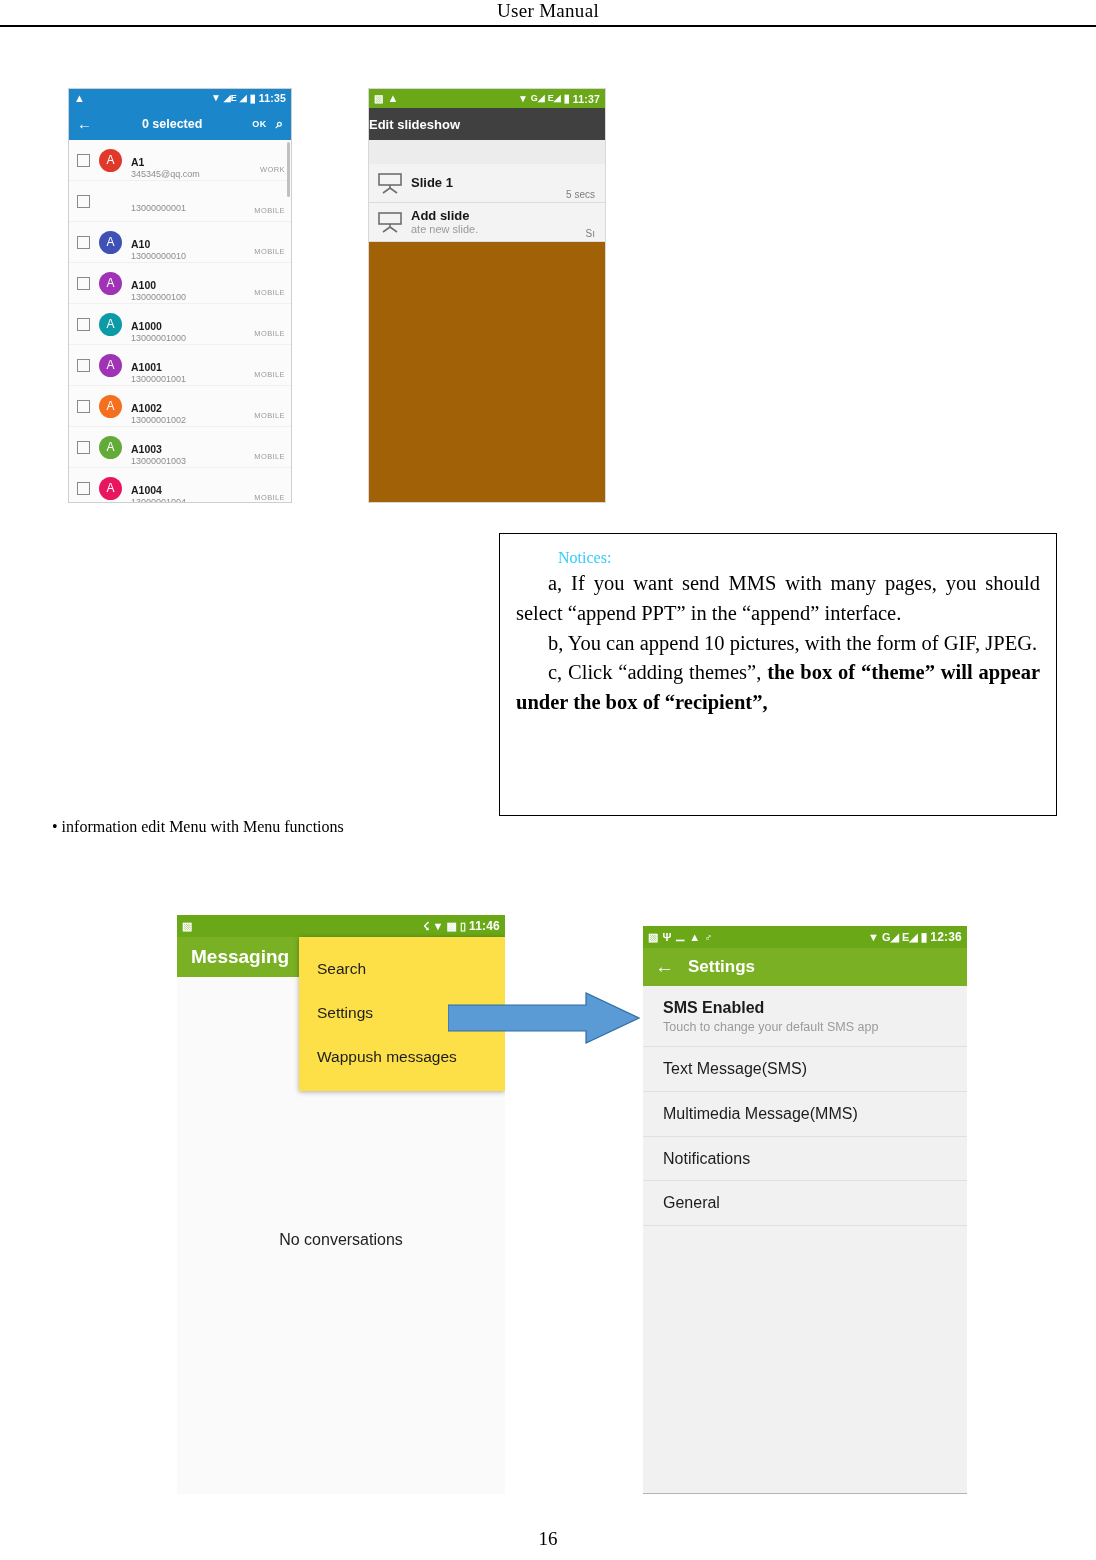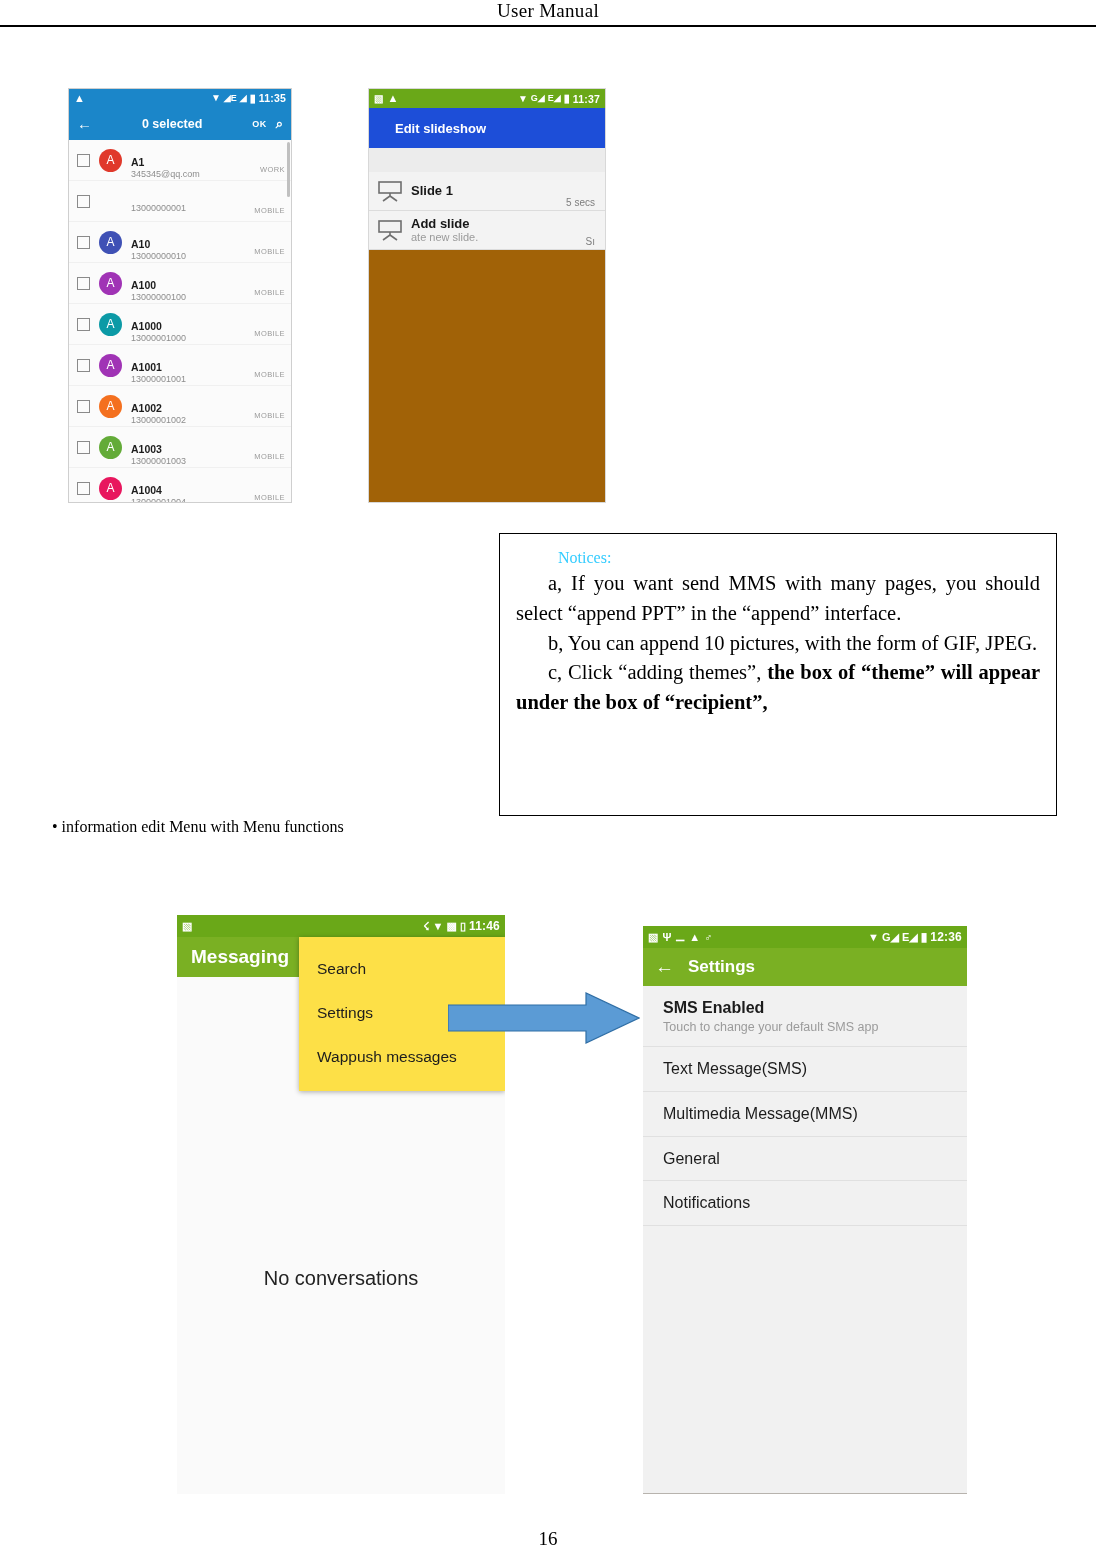--- a/index.html
+++ b/index.html
@@ -181,10 +181,10 @@
   }
   #shot-slideshow .statusbar { background: #6aa818; height: 19px; }
   #shot-slideshow .appbar {
-    background: #1d4ed8;
-    height: 40px;
+    background: #404040;
+    height: 32px;
     font-size: 13px;
-    padding-left: 26px;
+    padding-left: 0;
   }
   .slide-row {
     display: flex;

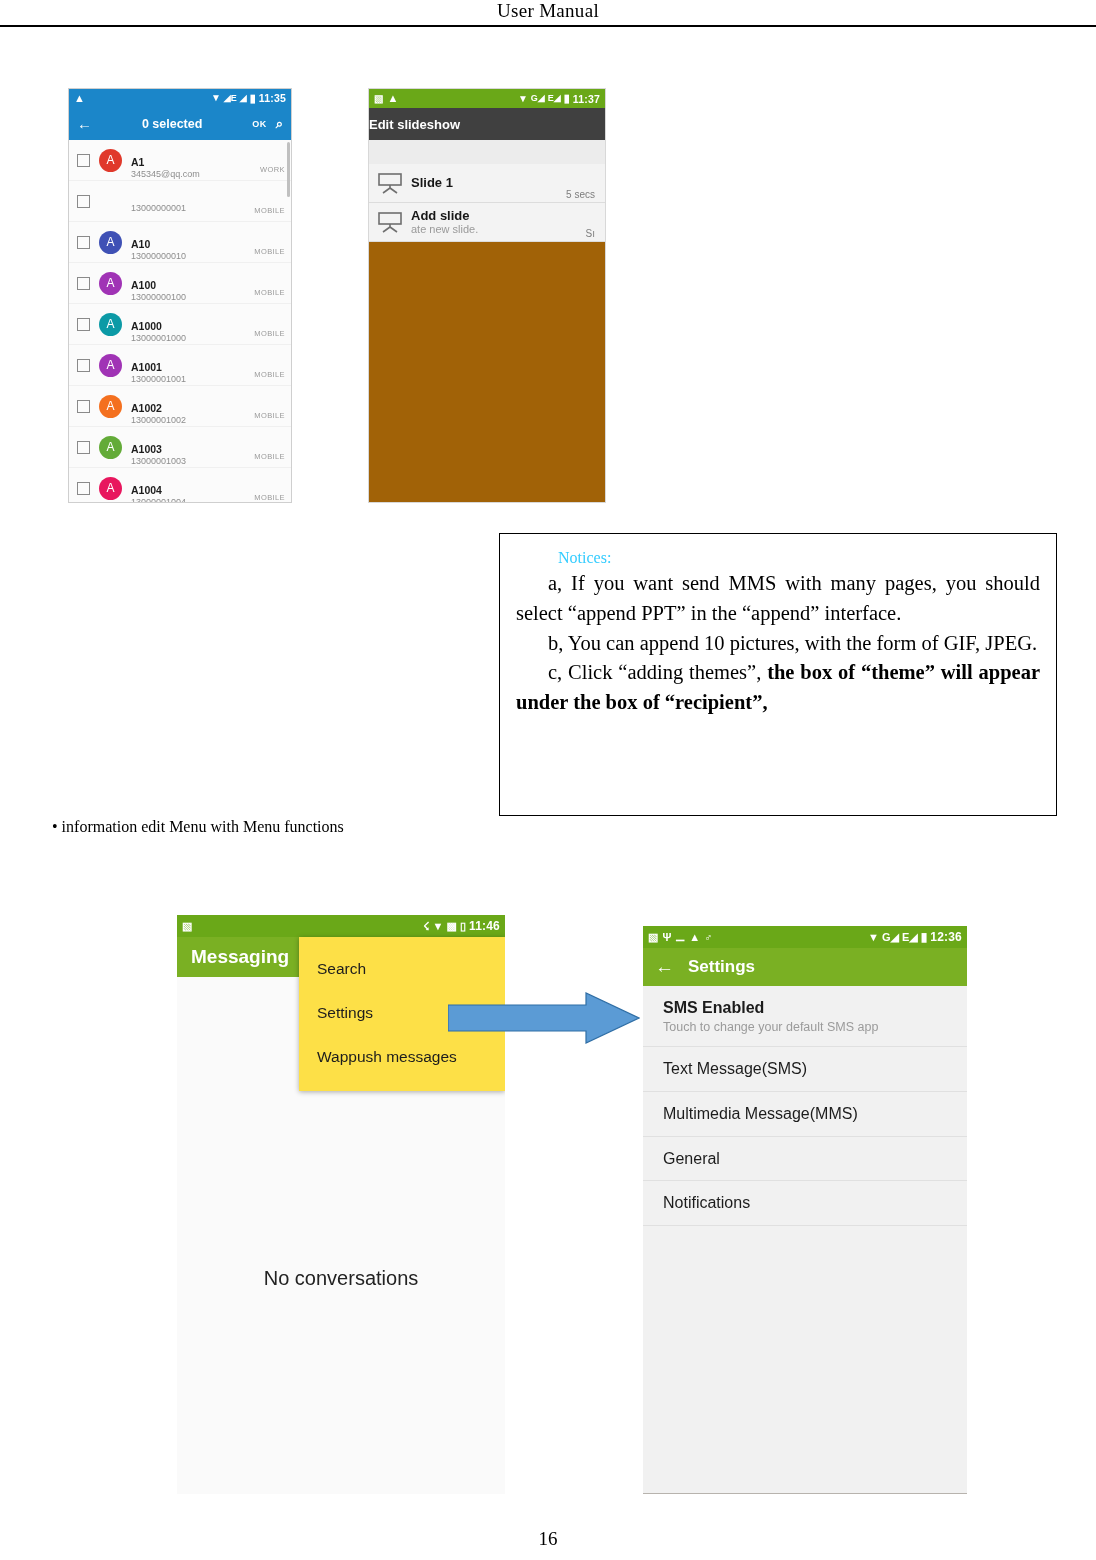--- a/index.html
+++ b/index.html
@@ -510,10 +510,10 @@
         <div class="set-title">Multimedia Message(MMS)</div>
       </div>
       <div class="set-row">
+        <div class="set-title">Notifications</div>
+      </div>
+      <div class="set-row">
         <div class="set-title">General</div>
-      </div>
-      <div class="set-row">
-        <div class="set-title">Notifications</div>
       </div>
     </div>
 </div>

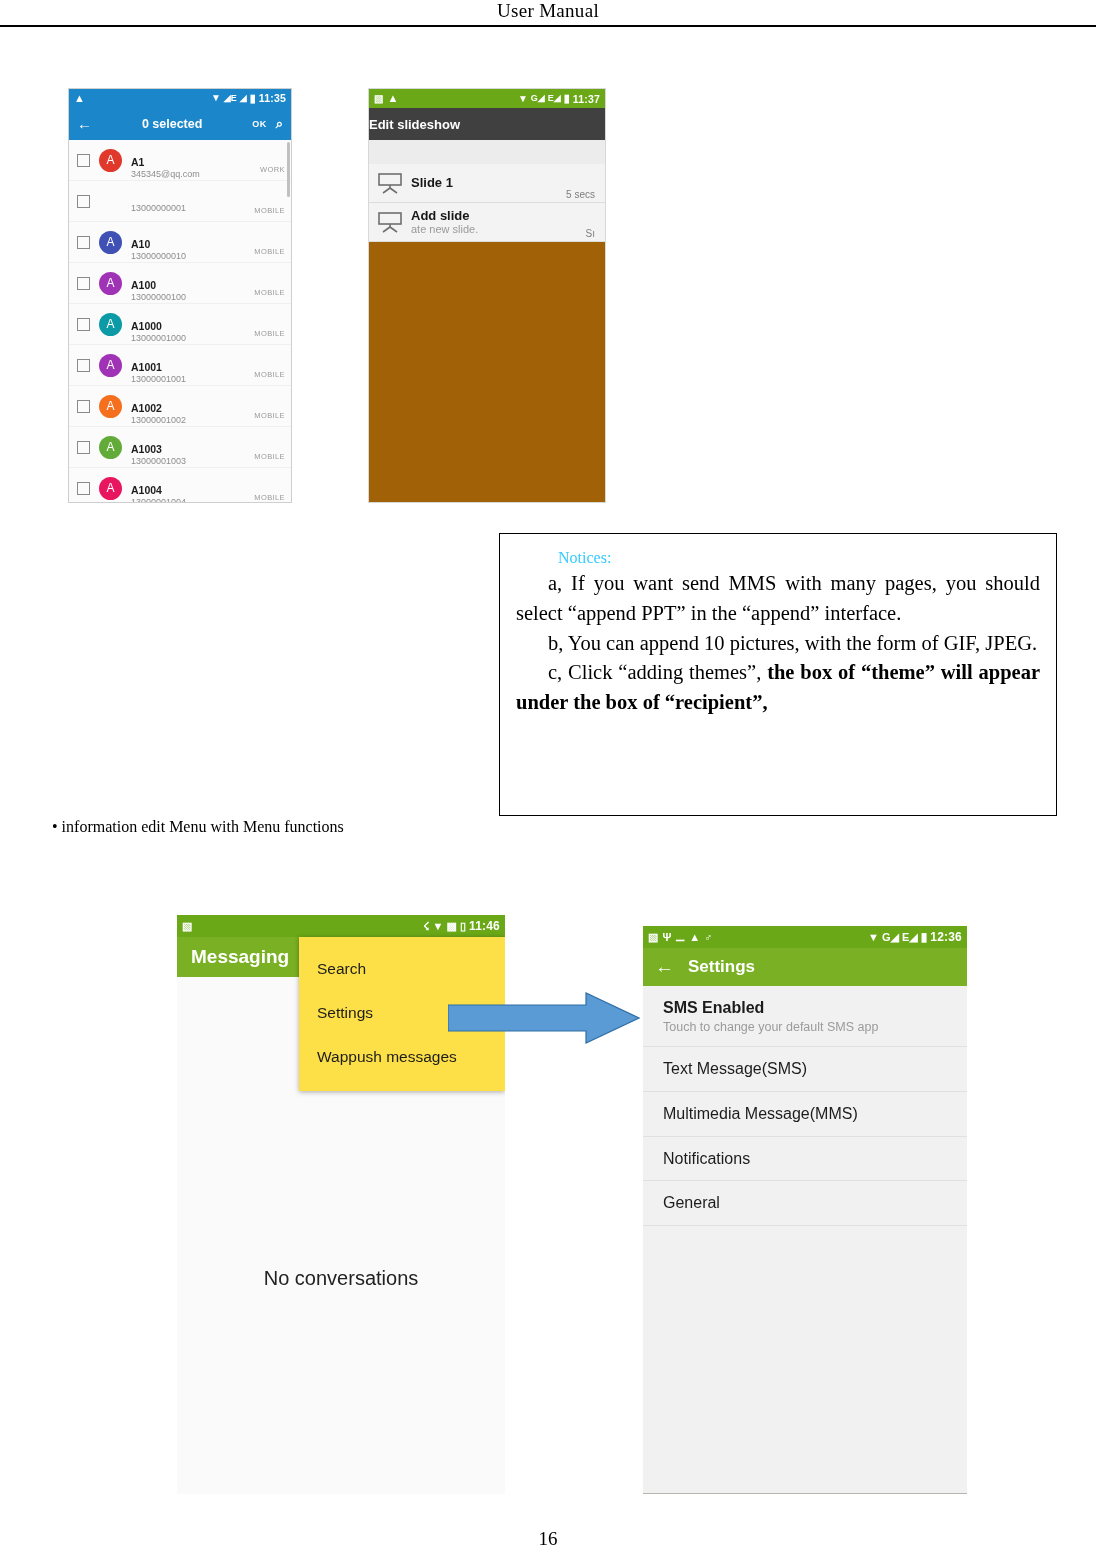--- a/index.html
+++ b/index.html
@@ -221,9 +221,8 @@
     left: 0; right: 0; top: 316px;
     text-align: center;
     font-family: "Liberation Sans", sans-serif;
-    font-size: 20px;
+    font-size: 16px;
     color: #222;
-    margin-top: 36px;
   }
   .popup-menu {
     position: absolute;

